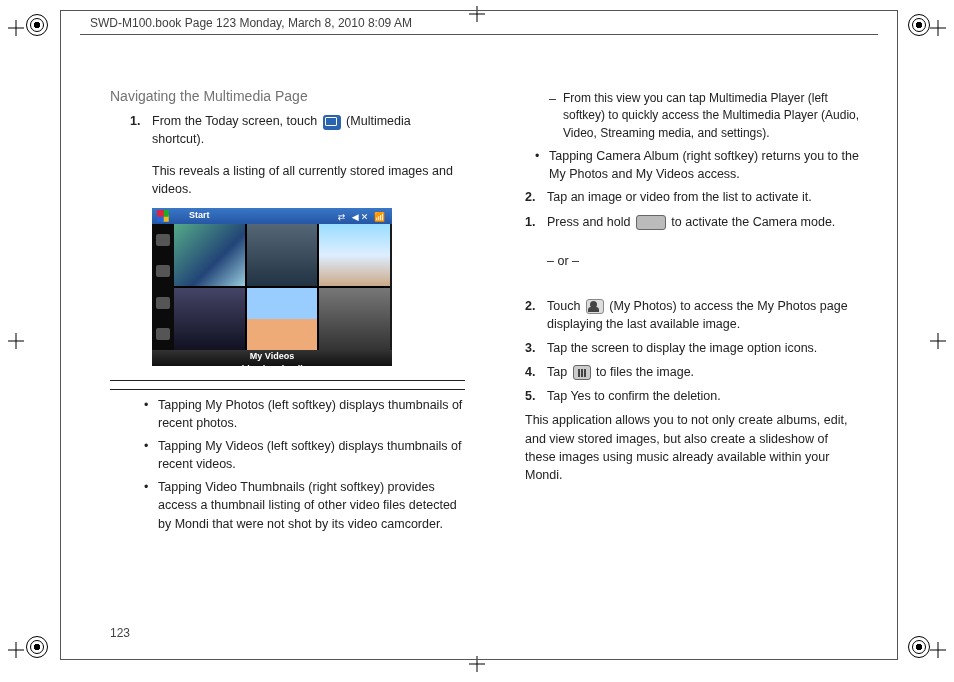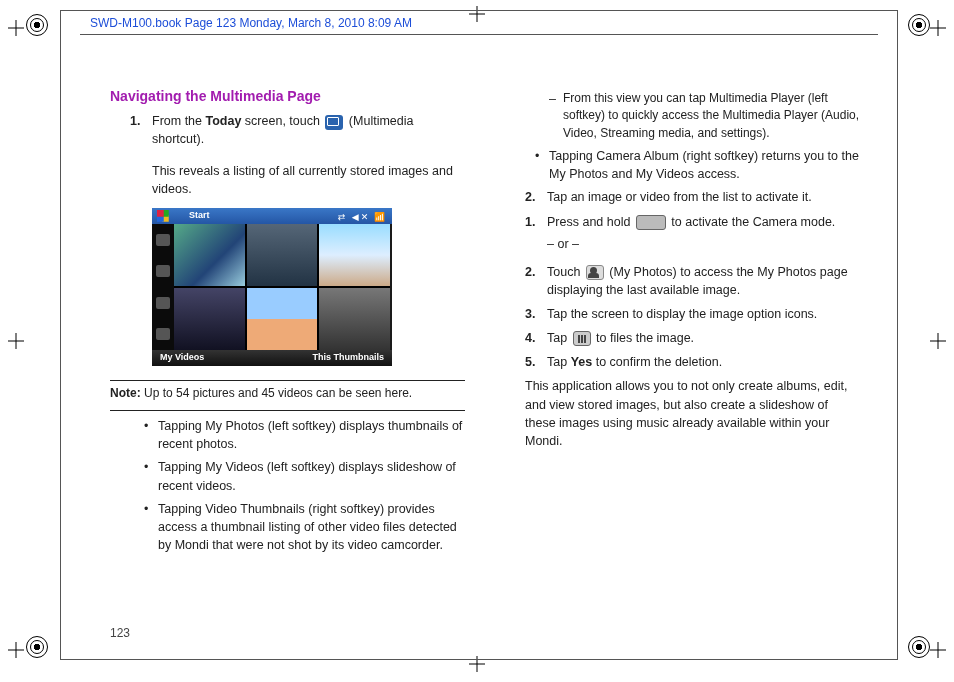--- a/index.html
+++ b/index.html
@@ -65,7 +65,7 @@
       position: absolute;
       top: 16px; left: 90px;
       font-size: 12px;
-      color: #1d4ed8;
+      color: #404040;
     }
     .content {
       position: absolute;

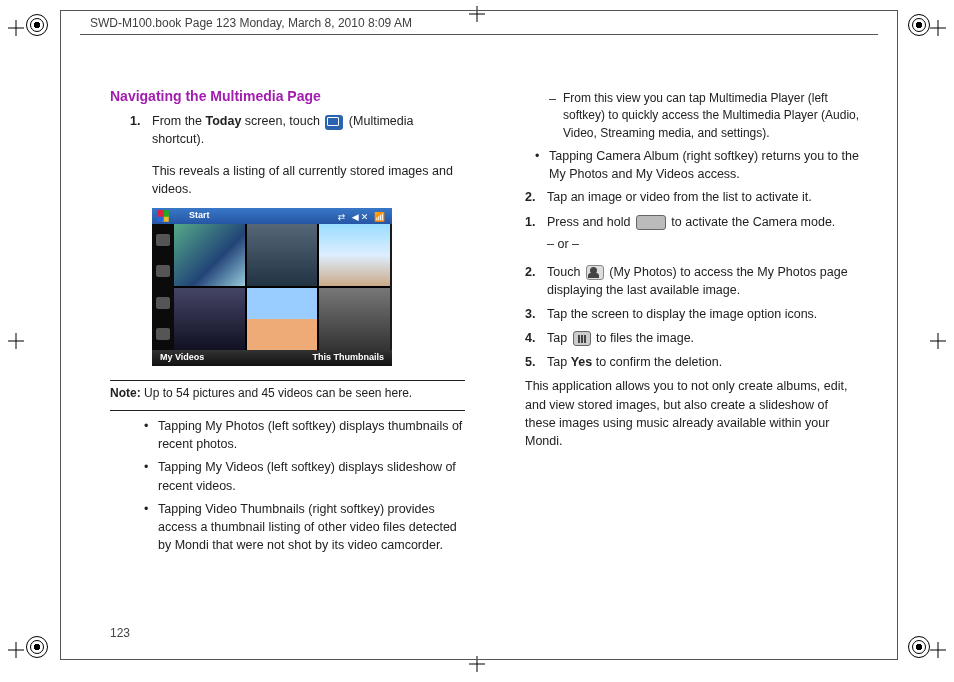--- a/index.html
+++ b/index.html
@@ -75,8 +75,8 @@
     }
     .col { flex: 1; font-size: 12.5px; line-height: 1.45; color: #222;}
     .section-head {
-      color: #a21caf;
-      font-weight: bold;
+      color: #737373;
+      font-weight: normal;
       font-size: 14px;
       margin-bottom: 6px;
     }

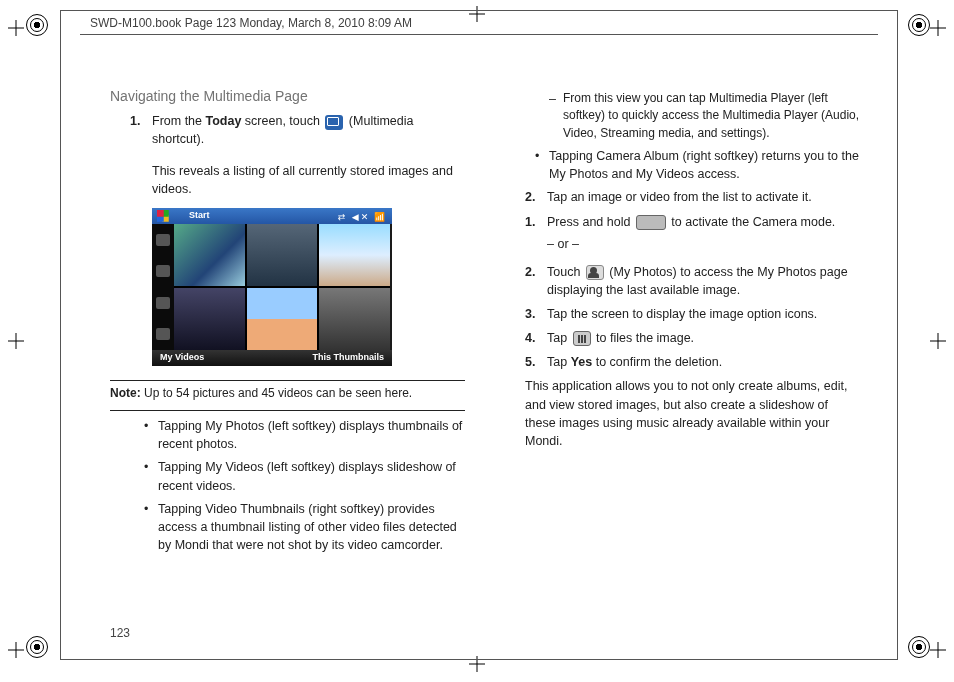--- a/index.html
+++ b/index.html
@@ -91,7 +91,7 @@
     .sub-bullet { display:flex; margin: 4px 0 4px 24px;}
     .sub-bullet .dash { width: 14px; flex-shrink:0;}
     .sub-bullet .b-body { flex:1; font-size:12px;}
-    .bold { font-weight: bold; }
+    .bold { font-weight: normal; }
     .note-line { border-top: 1px solid #222; margin: 14px 0 4px 0;}
     .note-line.bottom { margin-top: 8px;}
     .note-text { font-size: 12px; margin: 4px 0;}

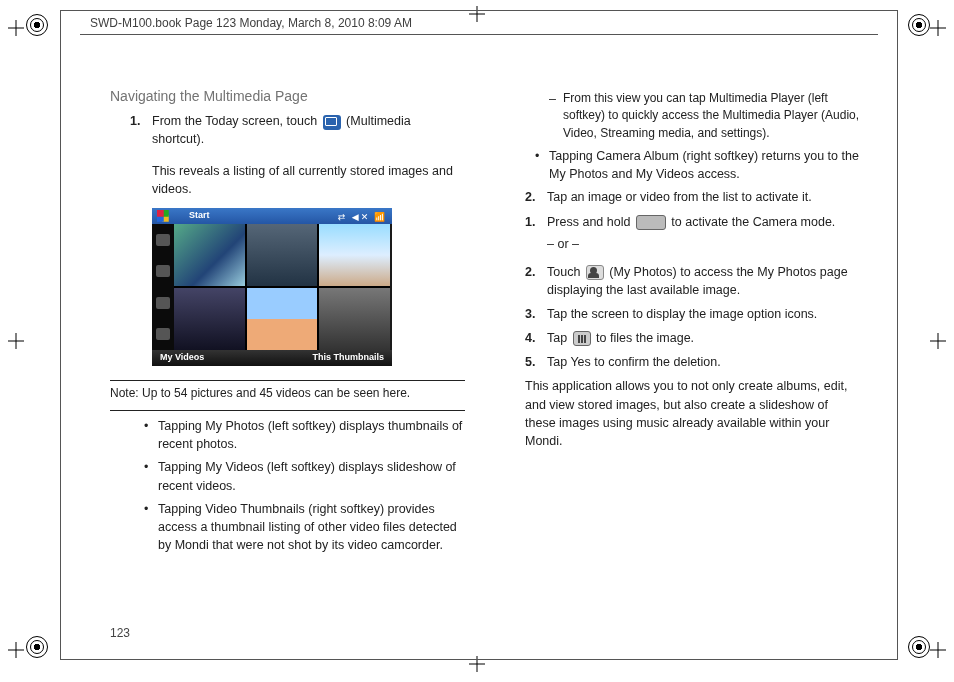--- a/index.html
+++ b/index.html
@@ -262,7 +262,7 @@
       <div class="num">1.</div>
       <div class="num-body">
         <span>Press and hold </span><span class="icon-box wide"></span><span> to activate the Camera mode.</span>
-        <div style="margin:4px 0">– or –</div>
+        <div style="margin:21px 0">– or –</div>
       </div>
     </div>
 

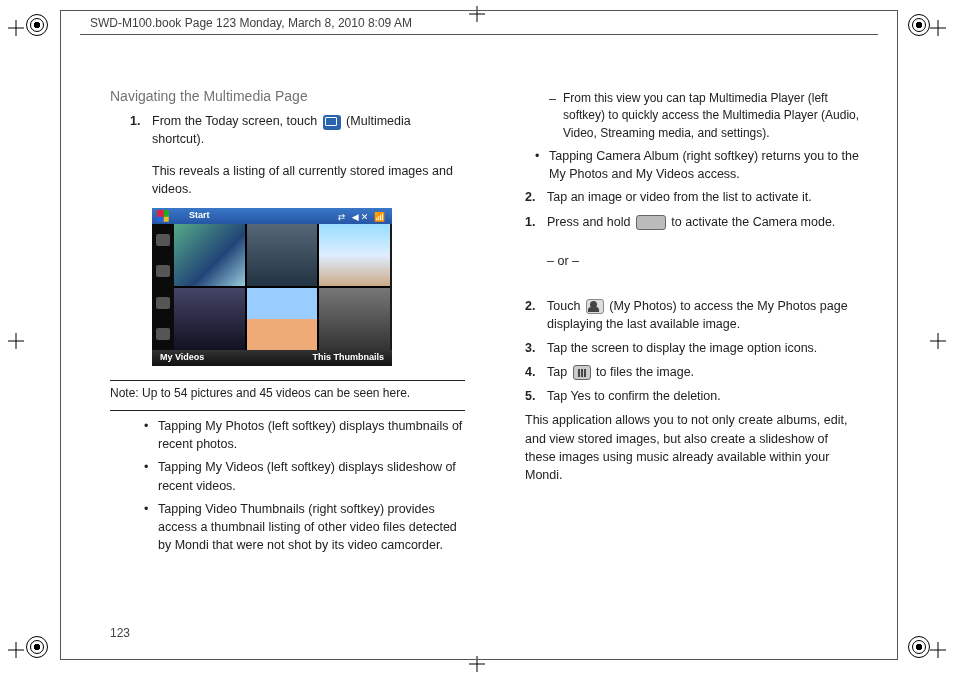--- a/index.html
+++ b/index.html
@@ -144,7 +144,7 @@
     .ss-start { color:#fff; font-size:9px; font-weight:bold; padding-left:18px;}
     .ss-flag { position:absolute; left:3px; top:2px; width:12px; height:12px;}
     .ss-right-icons { position:absolute; right:4px; top:3px; color:#fff; font-size:9px; letter-spacing:2px;}
-    .ss-bot { position:absolute; bottom:0; left:0; right:0; height:16px; background: linear-gradient(#333,#111); display:flex; justify-content:space-between; align-items:center; padding:0 8px;}
+    .ss-bot { position:absolute; bottom:0; left:0; right:0; height:16px; background: linear-gradient(#333,#111); display:flex; justify-content:space-between; align-items:center; padding:0 8px;flex-direction:column;}
     .ss-bot span { color:#fff; font-size:9px; font-weight:bold;}
     .ss-grid { position:absolute; top:16px; left:22px; right:2px; bottom:16px; display:grid; grid-template-columns: repeat(3,1fr); grid-template-rows: repeat(2,1fr); gap:2px; background:#000;}
     .ss-thumb { background: linear-gradient(135deg,#5a8,#247 60%,#9cd);}

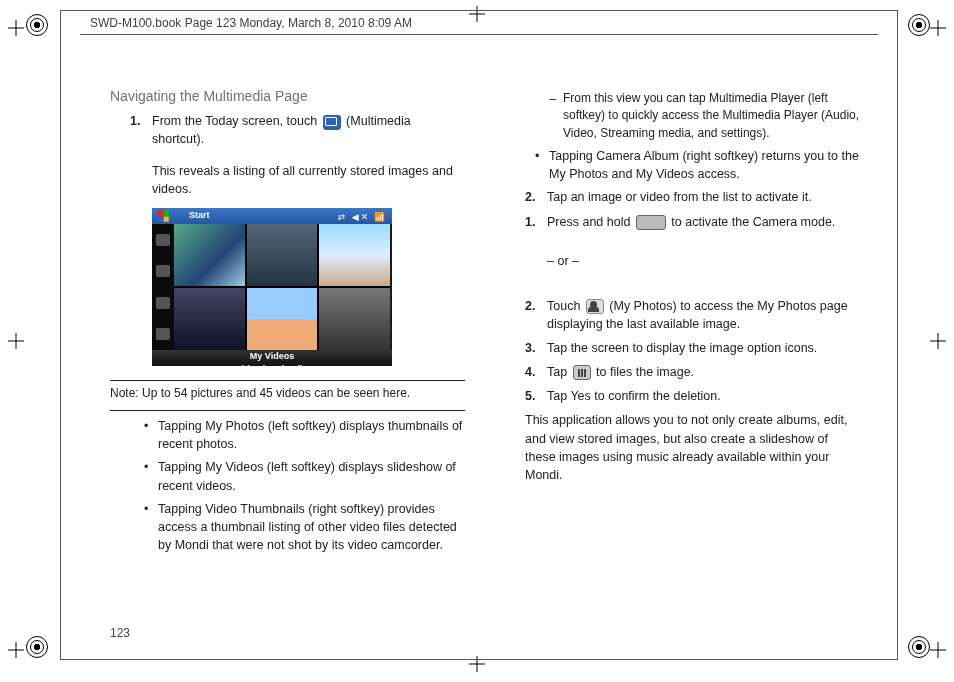--- a/index.html
+++ b/index.html
@@ -221,9 +221,6 @@
     </div>
 
     <div class="note-line"></div>
-    <div class="note-text">
-      <span class="bold">Note:</span><span> Up to 54 pictures and 45 videos can be seen here.</span>
-    </div>
     <div class="note-line bottom"></div>
 
     <div class="bullet-list">

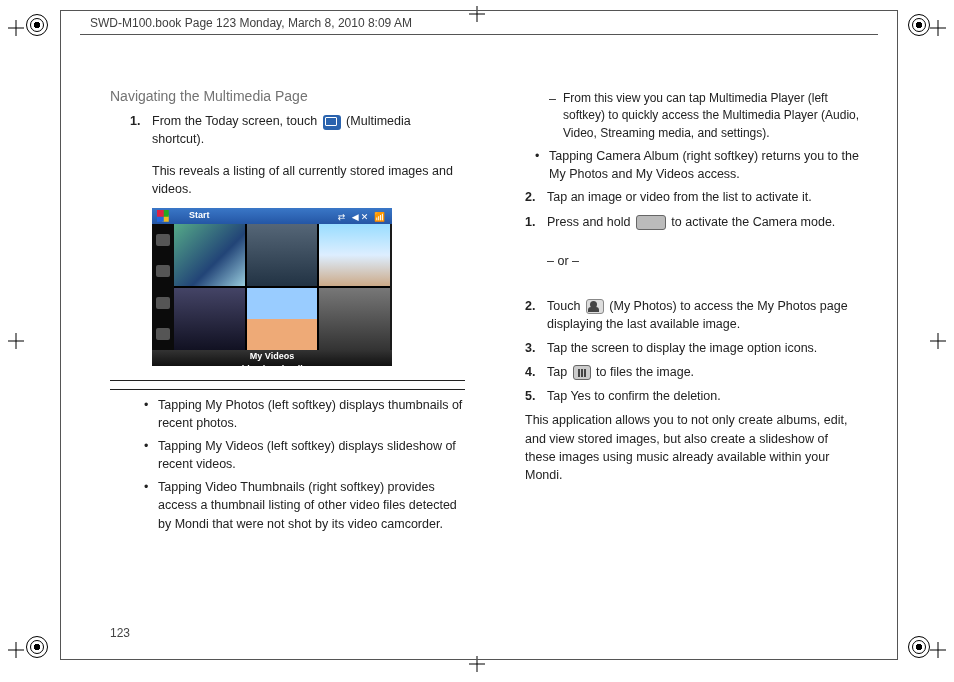--- a/index.html
+++ b/index.html
@@ -230,7 +230,7 @@
         </div>
       <div class="bullet">
           <div class="dot">•</div>
-          <div class="b-body">Tapping My Videos (left softkey) displays slideshow of recent videos.</div>
+          <div class="b-body">Tapping My Videos (left softkey) displays thumbnails of recent videos.</div>
         </div>
       <div class="bullet">
           <div class="dot">•</div>

